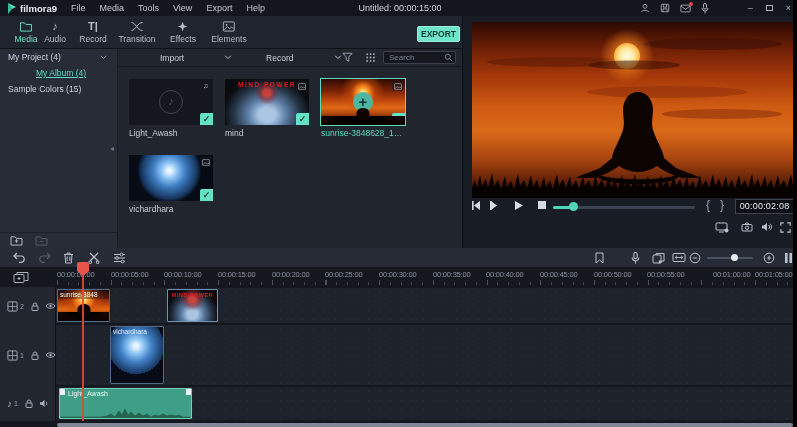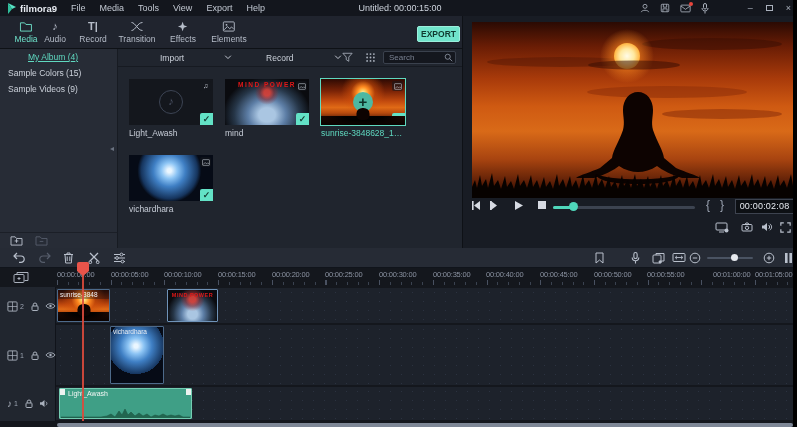--- a/index.html
+++ b/index.html
@@ -218,6 +218,12 @@
   </div>
 
   <div class="sidebar a">
+    <div class="alb">
+      <span>My Project (4)</span>
+      <svg class="chev" width="7" height="5" viewBox="0 0 10 7">
+          <path d="M1 1 L5 5 L9 1" fill="none" stroke="currentColor" stroke-width="1.3"></path>
+        </svg>
+    </div>
     <div class="alb child active">
       <span>My Album (4)</span>
     </div>

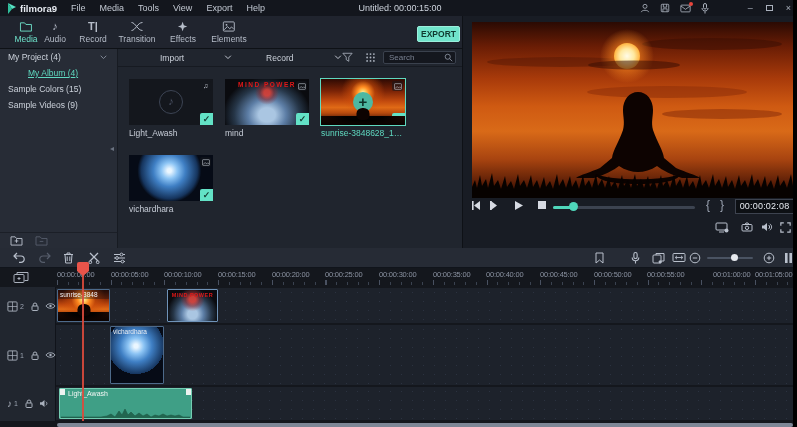--- a/index.html
+++ b/index.html
@@ -34,7 +34,7 @@
 .sidebar{left:0;top:49px;width:118px;height:183px;background:#272c36;border-right:1px solid #171b22}
 .alb{padding:3px 0 3px 8px;font-size:8.5px;color:#ccd2db;display:flex;align-items:center;cursor:pointer}
 .alb .chev{margin-left:auto;margin-right:10px;color:#8a92a0}
-.alb.child{padding-left:28px}
+.alb.child{padding-left:36px}
 .alb.active{color:#5fd9c0;text-decoration:underline}
 .collapse{left:110px;top:95px;color:#6a7280;font-size:8px}
 .sb-footer{left:0;top:232px;width:118px;height:16px;background:#272c36;border-right:1px solid #171b22;border-top:1px solid #1b1f27;display:flex;align-items:center;gap:12px;padding-left:10px}

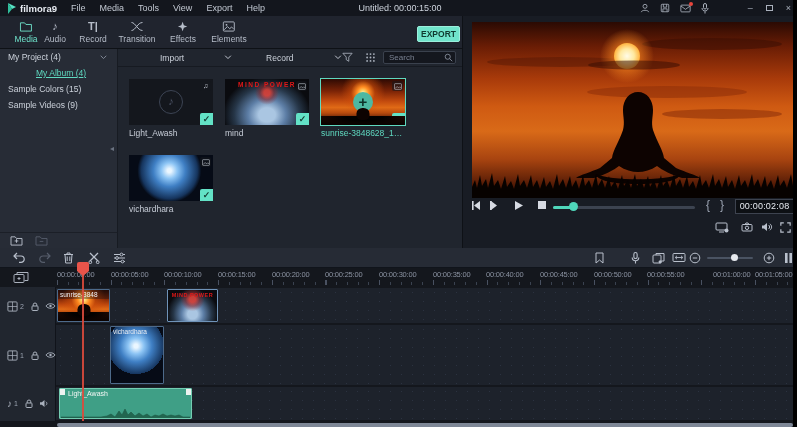--- a/index.html
+++ b/index.html
@@ -230,9 +230,6 @@
     <div class="alb">
       <span>Sample Colors (15)</span>
     </div>
-    <div class="alb">
-      <span>Sample Videos (9)</span>
-    </div>
     <span class="collapse a">◂</span>
   </div>
   <div class="sb-footer a">

